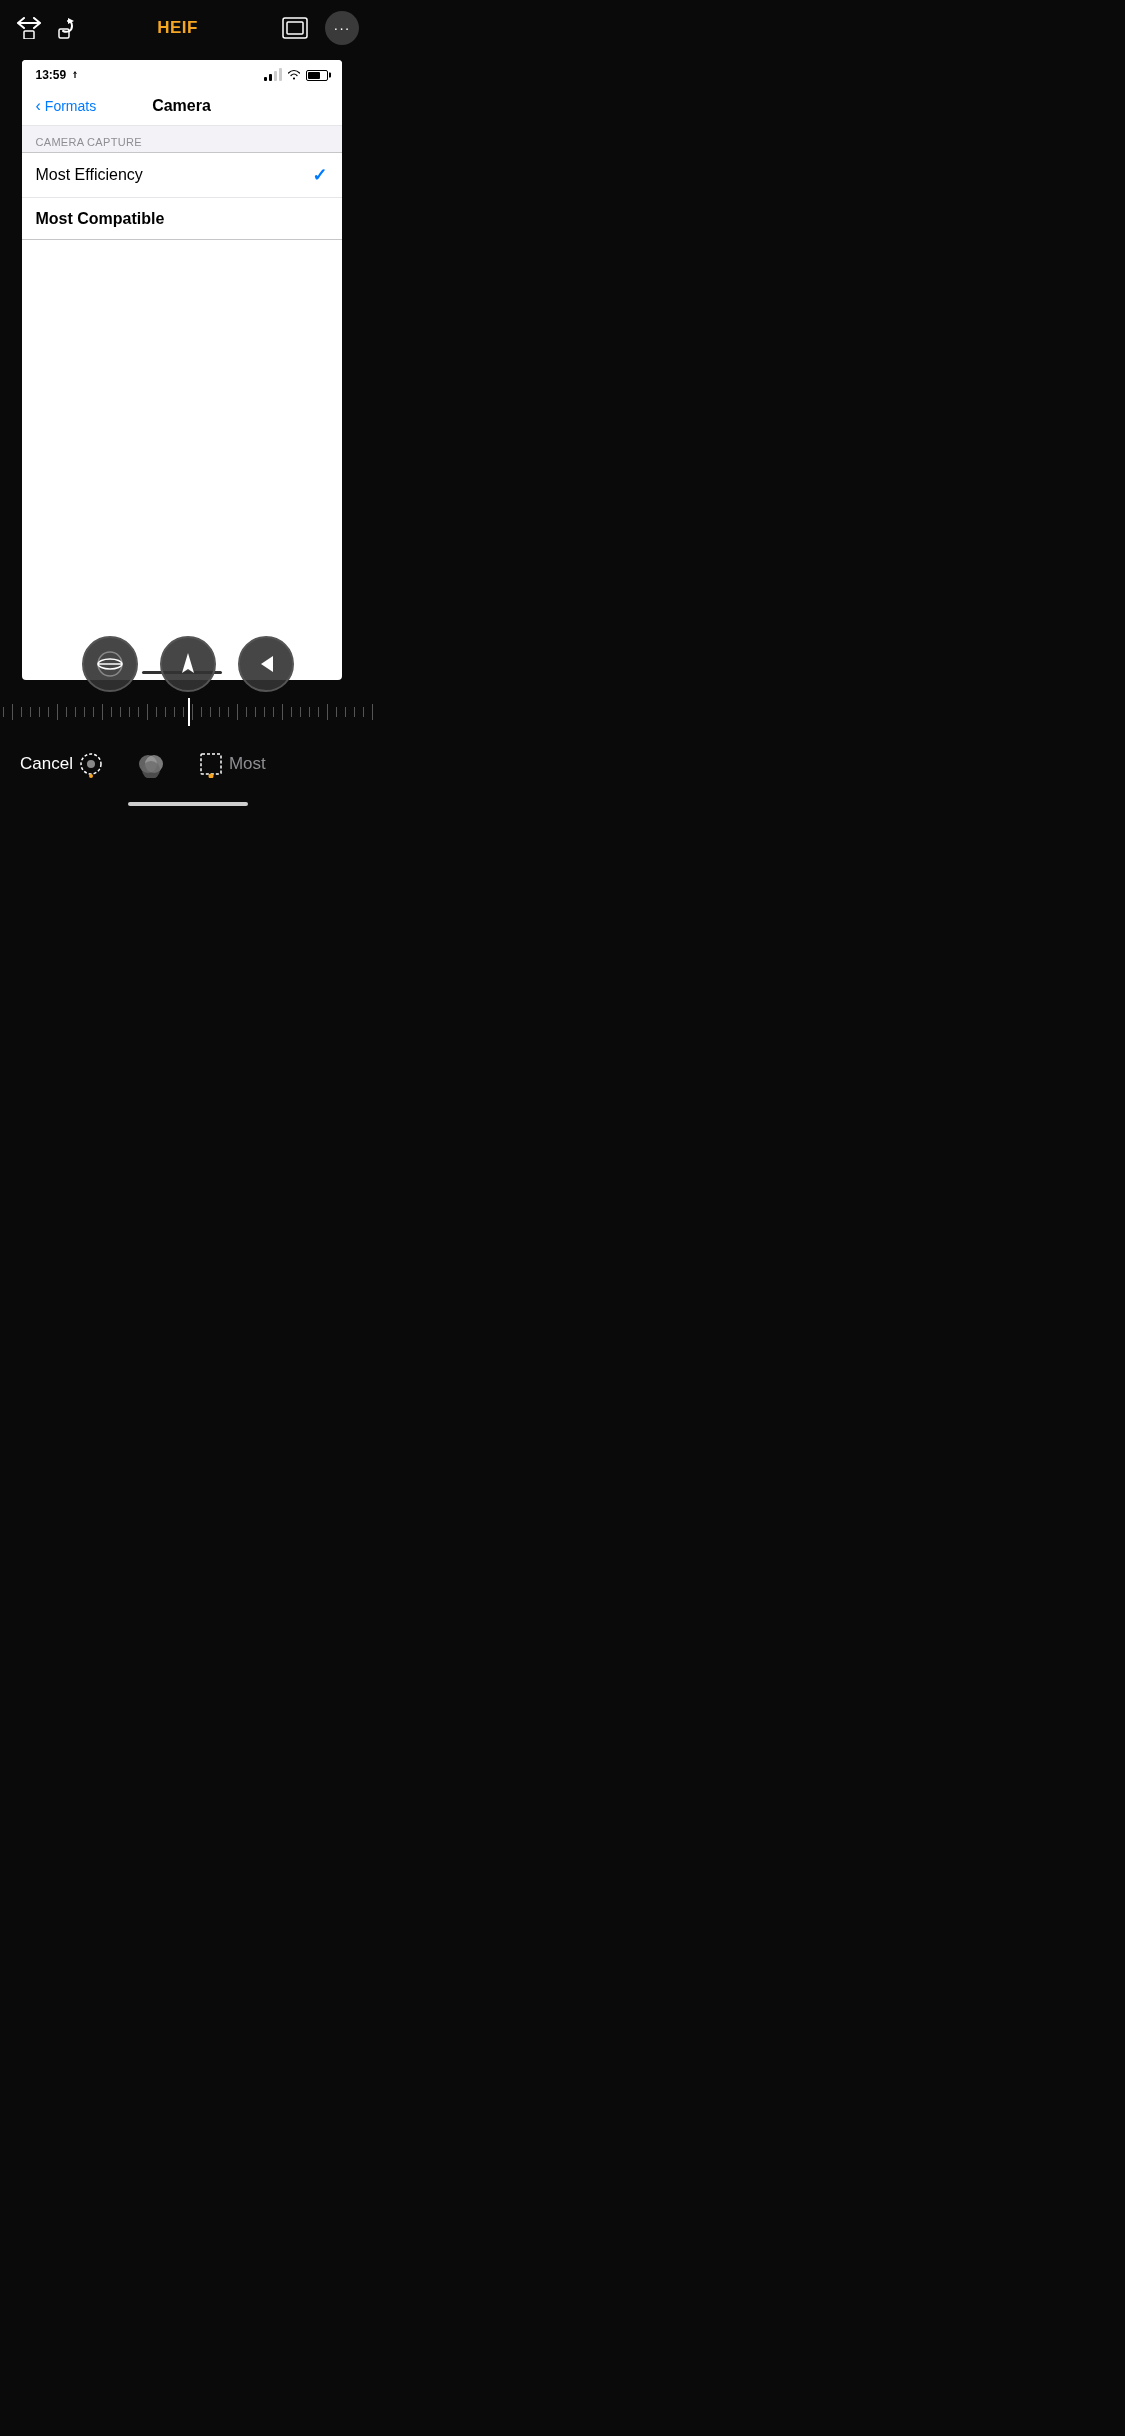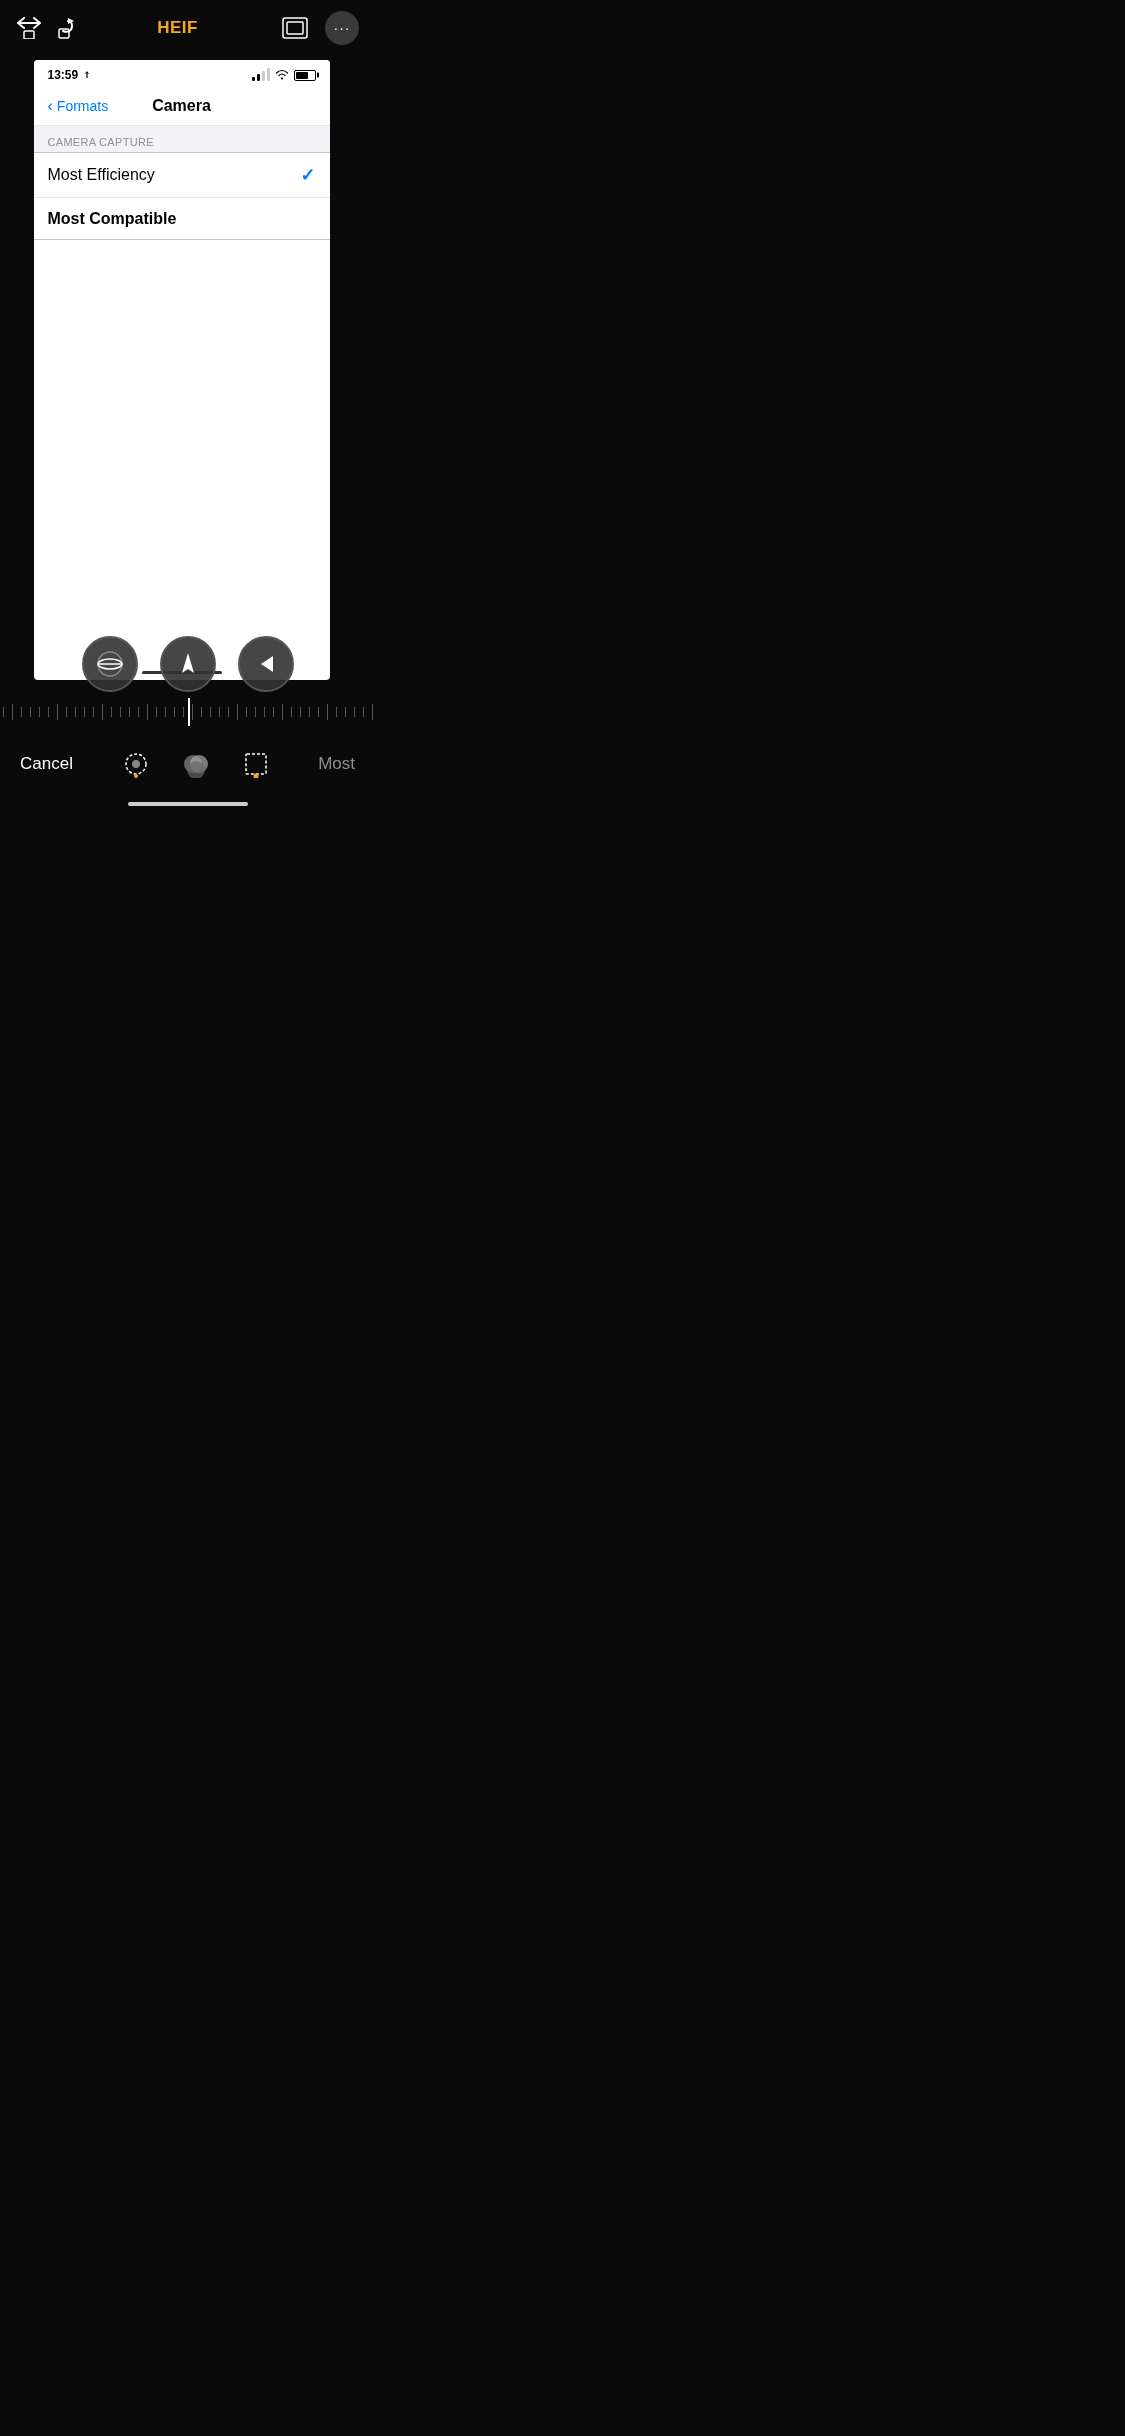--- a/index.html
+++ b/index.html
@@ -74,7 +74,7 @@
     
     .phone-screen {
       margin: 4px auto 0;
-      width: 296px;
+      width: 320px;
       height: 620px;
       background: #fff;
       border-radius: 4px;

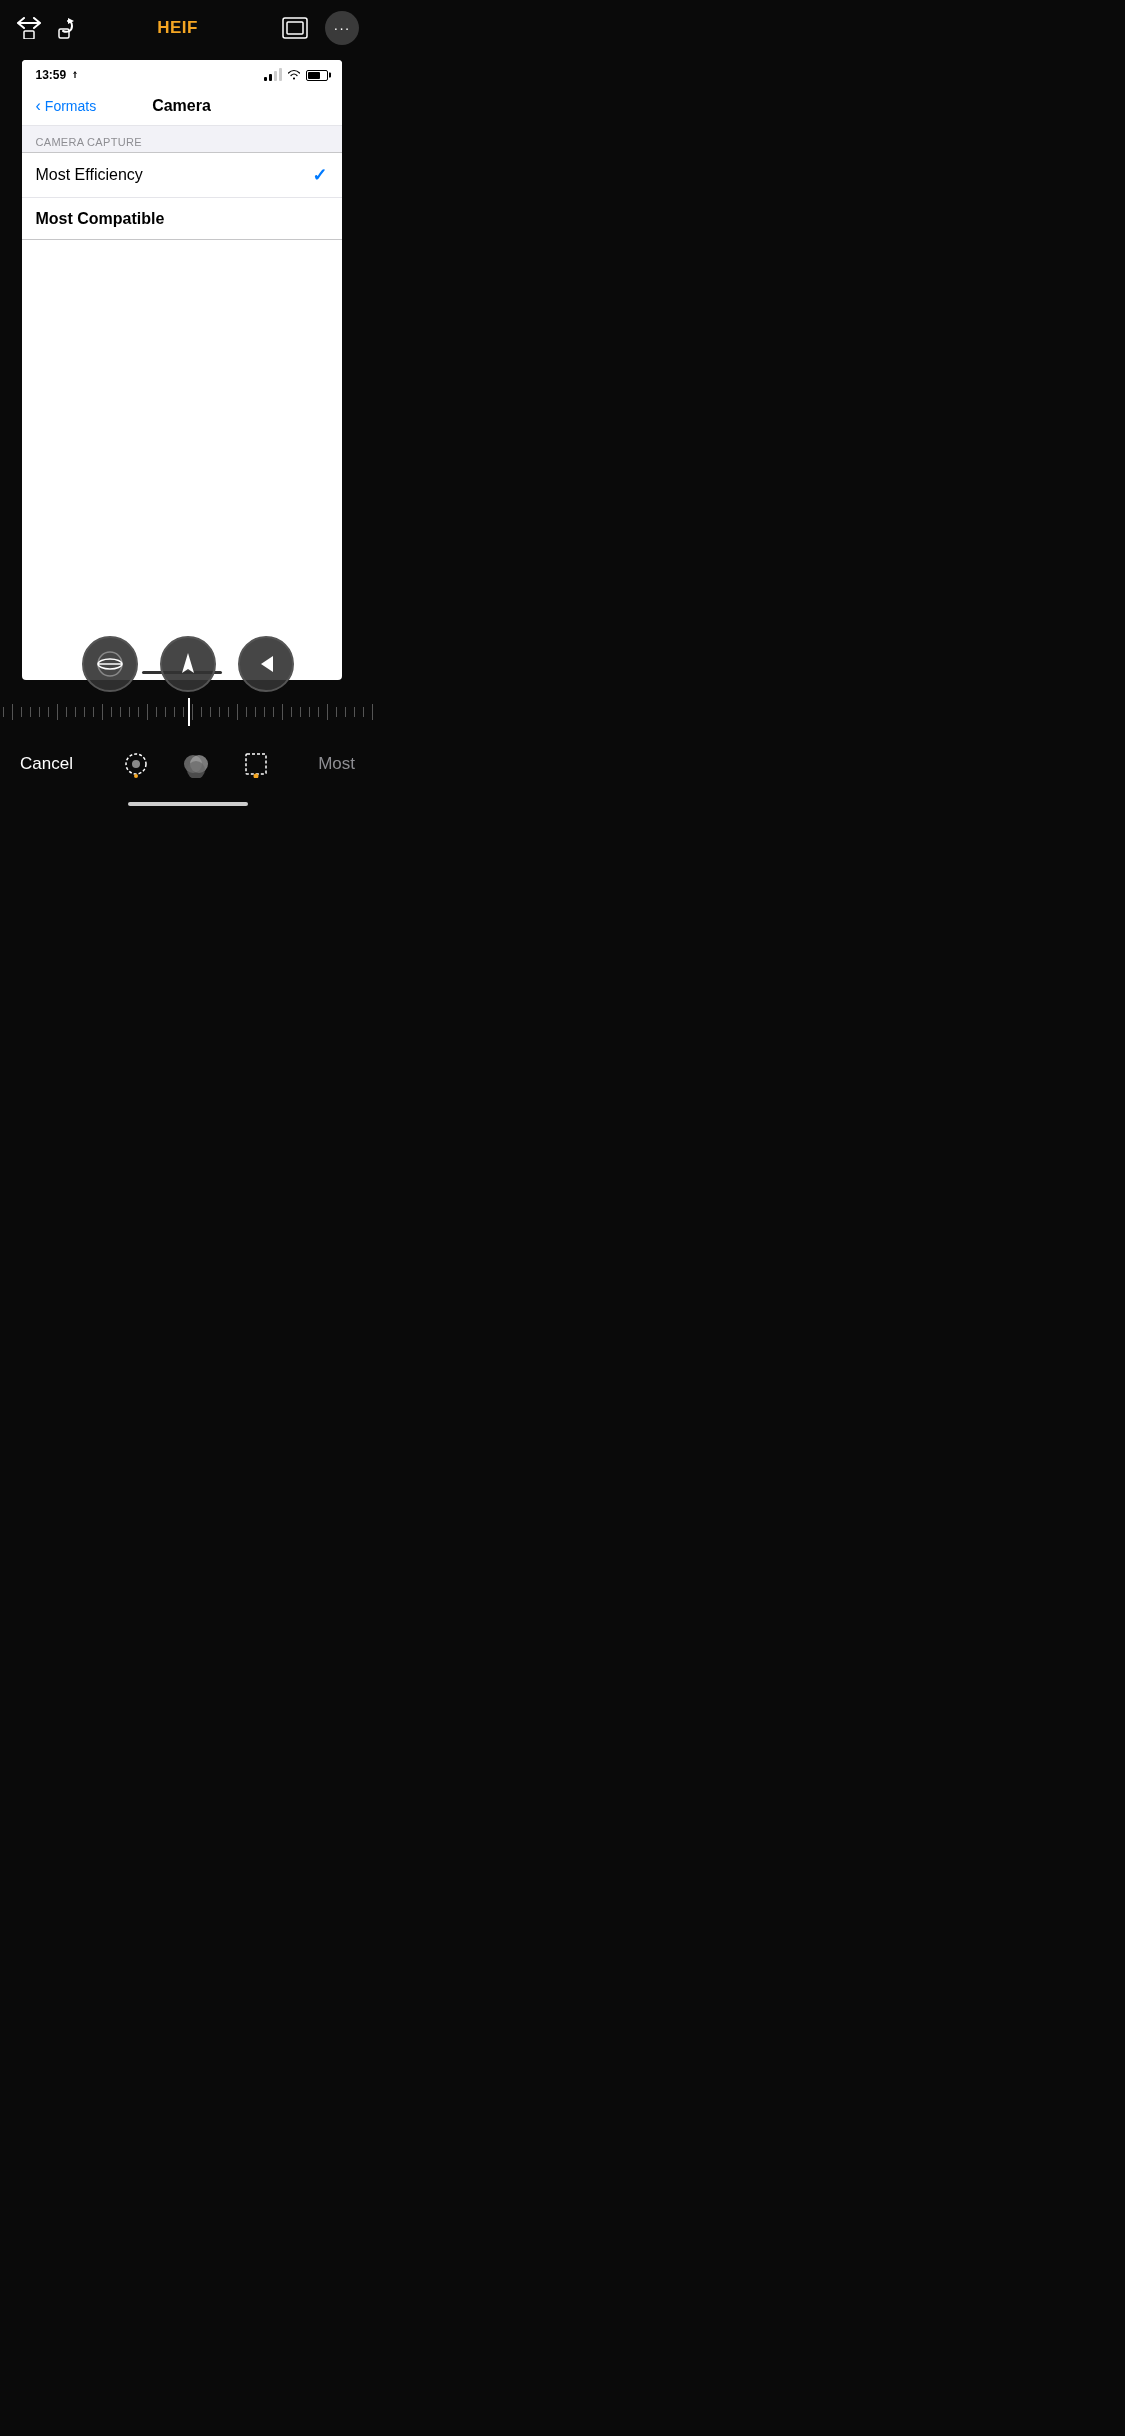--- a/index.html
+++ b/index.html
@@ -326,7 +326,6 @@
       right: 0;
       display: flex;
       align-items: center;
-      justify-content: space-between;
       padding: 0 20px;
     }
 

